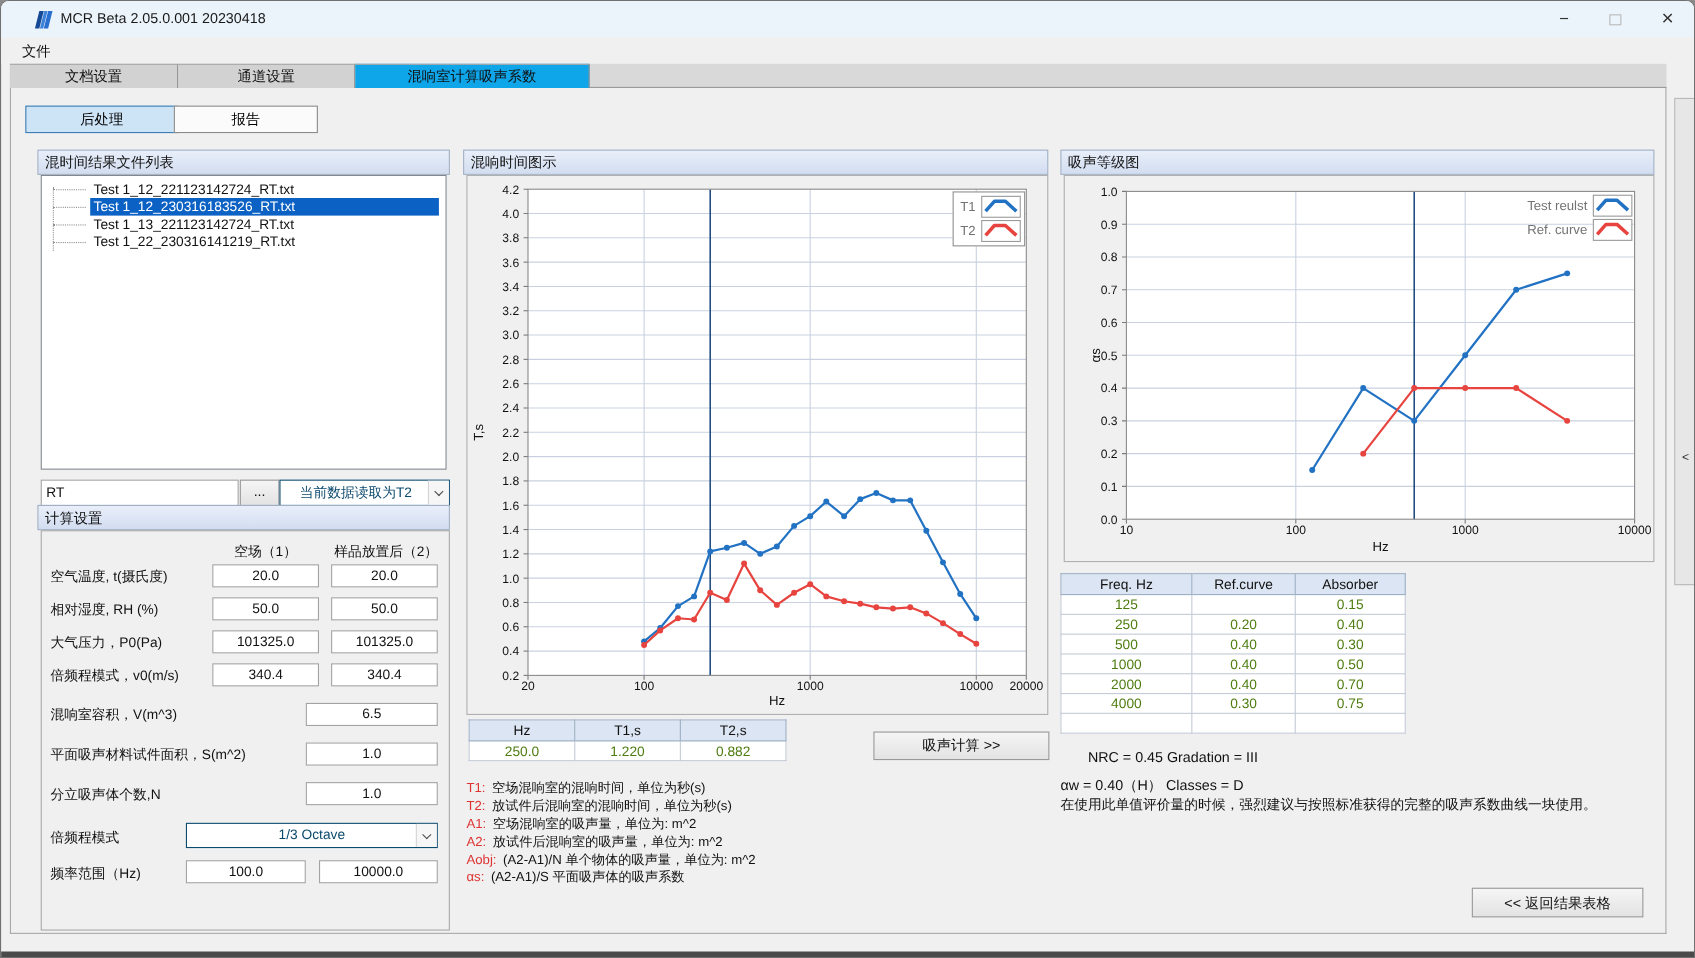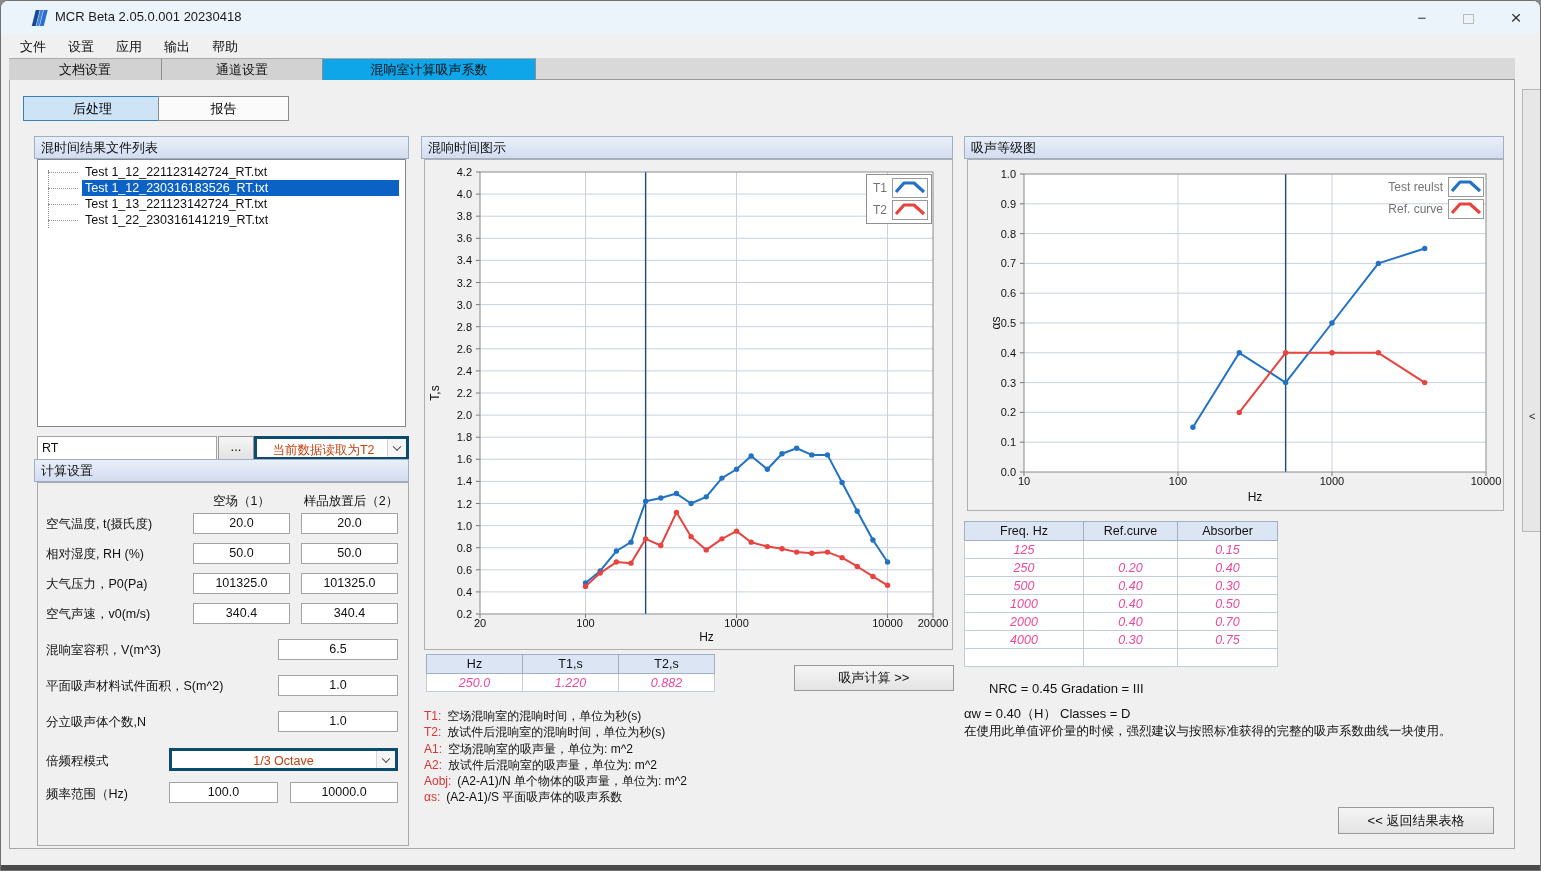--- a/index.html
+++ b/index.html
@@ -17,7 +17,7 @@
 
   
   #menubar { position:absolute; left:0; top:33px; width:1541px; height:24px; background:#f0f0f0;
-             display:flex; padding-left:8px; }
+             display:flex; padding-left:8px;flex-direction:column; }
   .menu-item { font-size:13px; color:#111; padding:4px 11px; }
 
   

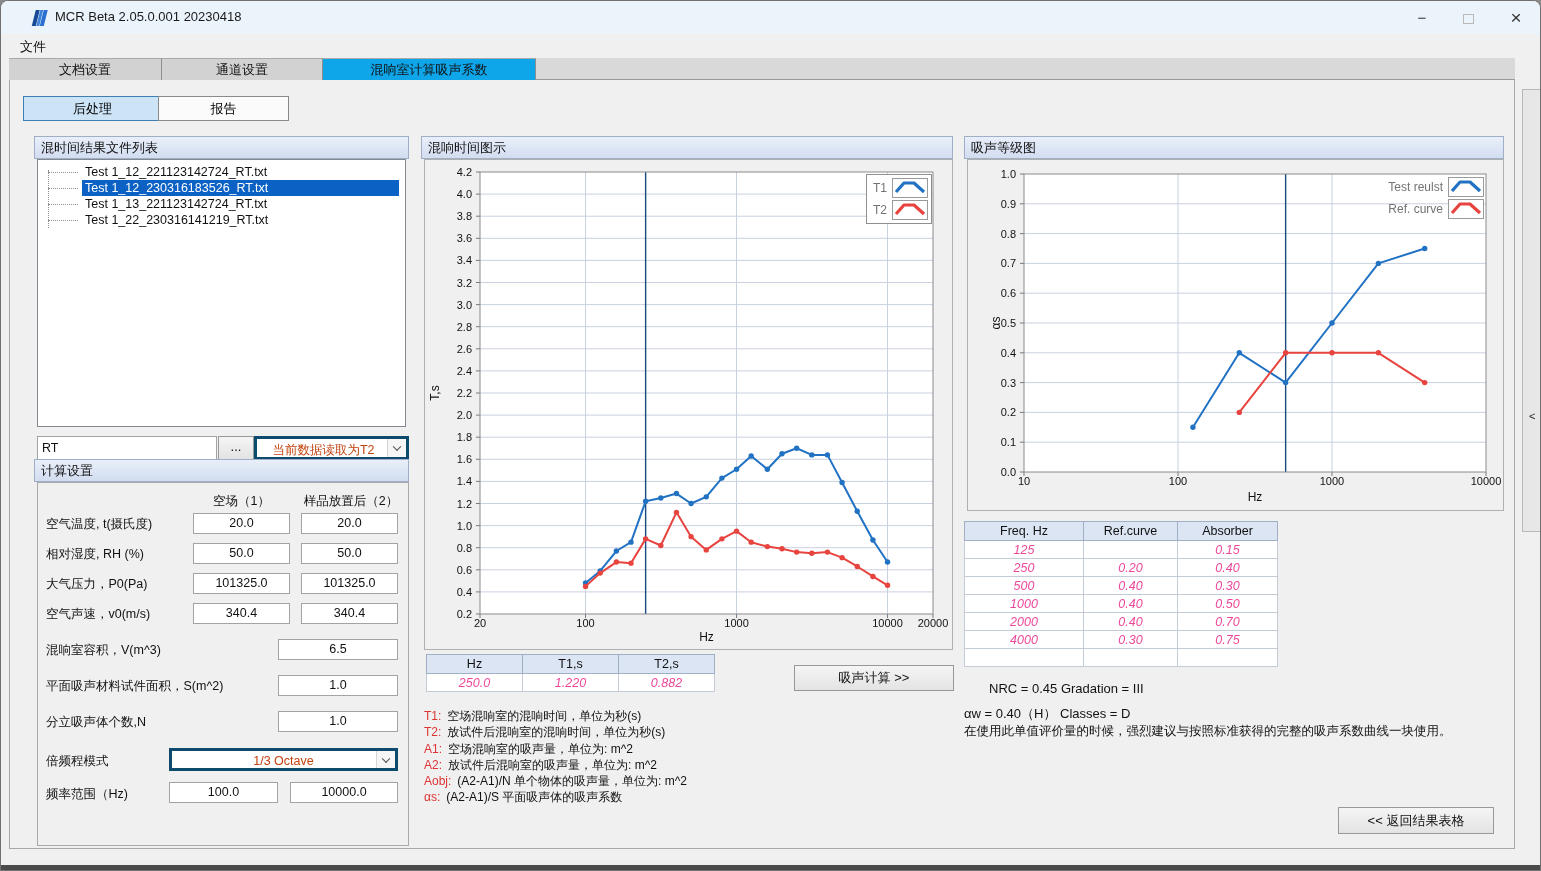--- a/index.html
+++ b/index.html
@@ -57,7 +57,7 @@
          font-size:13px; text-align:center; color:#111; }
   .lab { position:absolute; font-size:12.5px; color:#111; white-space:nowrap; }
 
-  .dd { position:absolute; background:#fff; border:3px solid #0c4a6e; font-size:12.5px; color:#c2410c;
+  .dd { position:absolute; background:#fff; border:1px solid #0c4a6e; font-size:12.5px; color:#0c4a6e;
         text-align:center; }
   .dd .ddbtn { position:absolute; right:0; top:0; bottom:0; width:19px; background:#f6f6f6; border-left:1px solid #d5d5d5; }
   .chev { position:absolute; right:6px; top:50%; width:6px; height:6px;

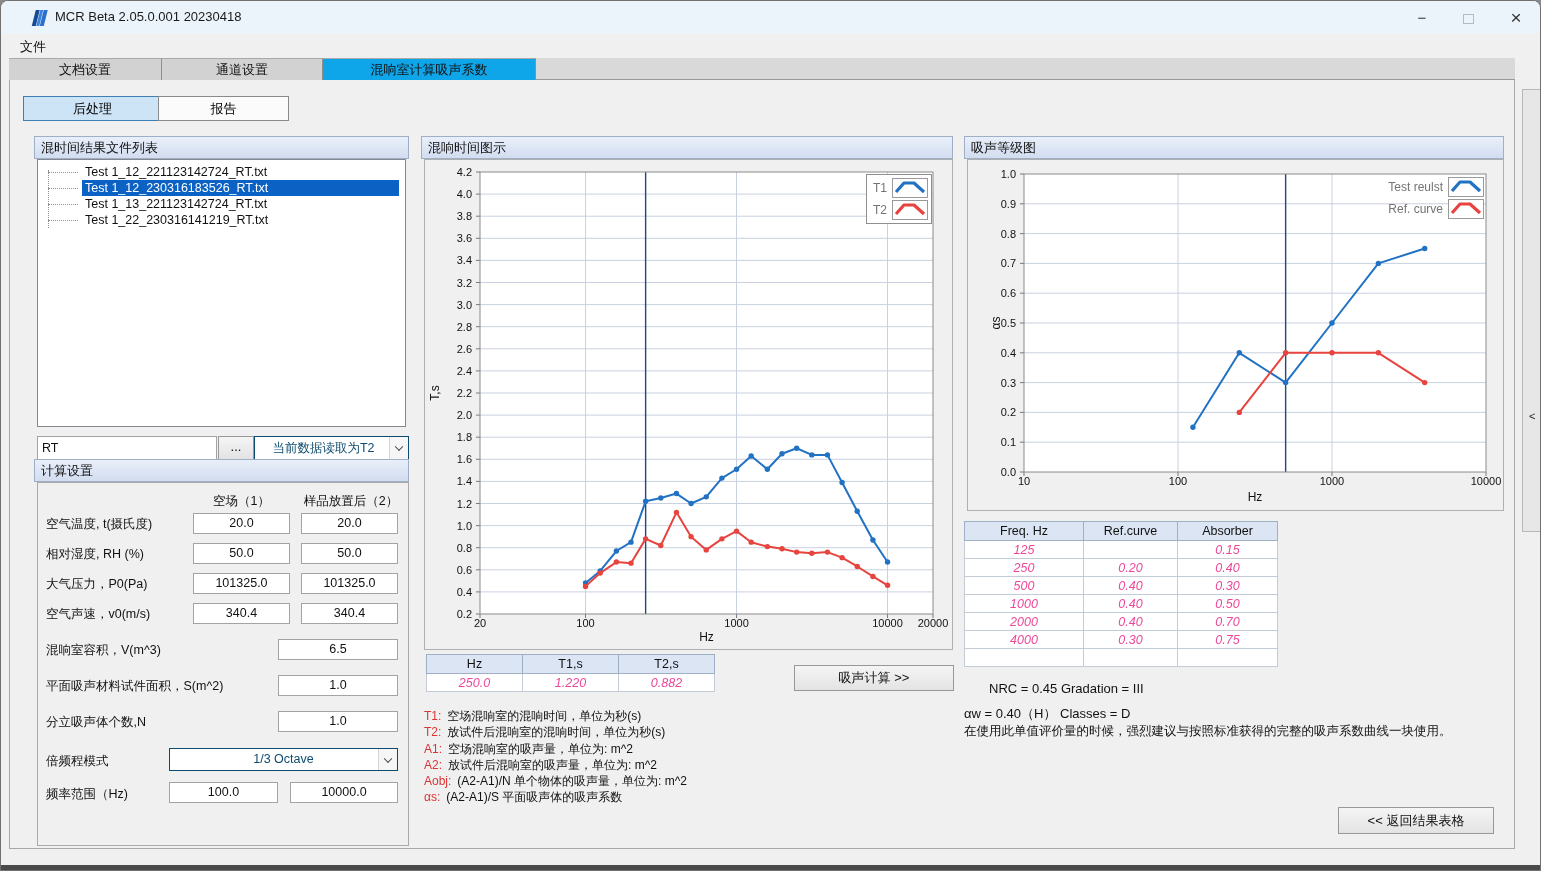--- a/index.html
+++ b/index.html
@@ -73,7 +73,7 @@
   table.grid { border-collapse:collapse; background:#fff; border:1px solid #808080; }
   table.grid th { background:#dbe5f3; font-weight:normal; font-size:12.5px; color:#111;
                   border:1px solid #9fb0c4; height:19px; }
-  table.grid td { border:1px solid #c3cbd6; font-size:12.5px; color:#ec4899; text-align:center; height:18px;font-style:italic; }
+  table.grid td { border:1px solid #c3cbd6; font-size:12.5px; color:#4d7c0f; text-align:center; height:18px; }
 
   .note-line { font-size:12px; line-height:16.3px; color:#111; white-space:nowrap; }
   .note-prefix { color:#dd3333; margin-right:6px; }

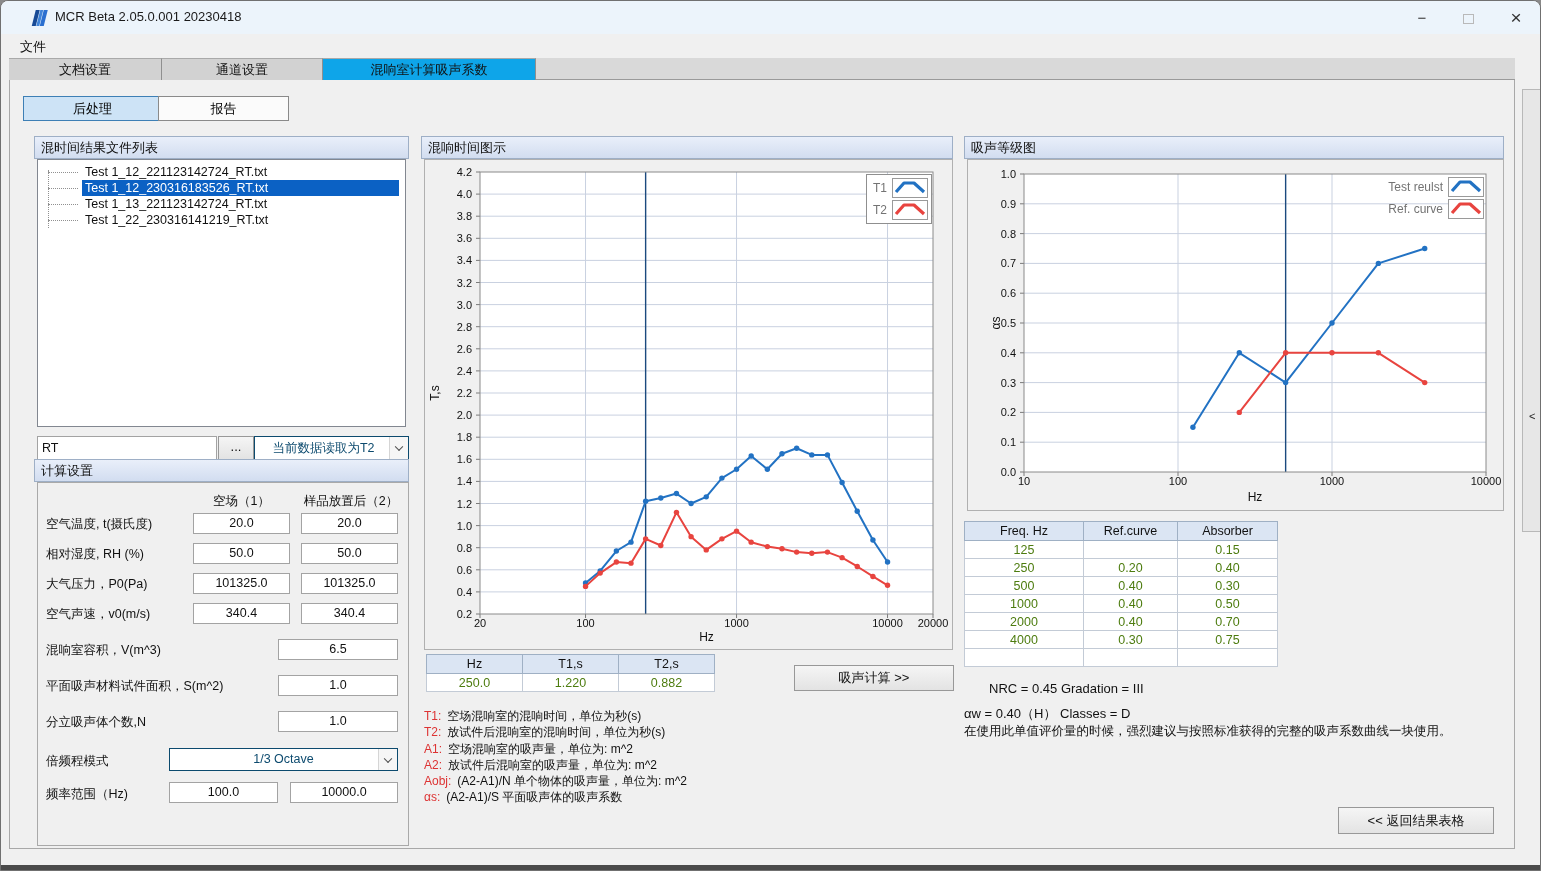--- a/index.html
+++ b/index.html
@@ -173,7 +173,7 @@
   <div class="inp" style="left:192px;top:572px;width:97px;height:21px;line-height:19px">101325.0</div>
   <div class="inp" style="left:300px;top:572px;width:97px;height:21px;line-height:19px">101325.0</div>
 
-  <div class="lab" style="left:45px;top:605px">空气声速，v0(m/s)</div>
+  <div class="lab" style="left:45px;top:605px">倍频程模式，v0(m/s)</div>
   <div class="inp" style="left:192px;top:602px;width:97px;height:21px;line-height:19px">340.4</div>
   <div class="inp" style="left:300px;top:602px;width:97px;height:21px;line-height:19px">340.4</div>
 

